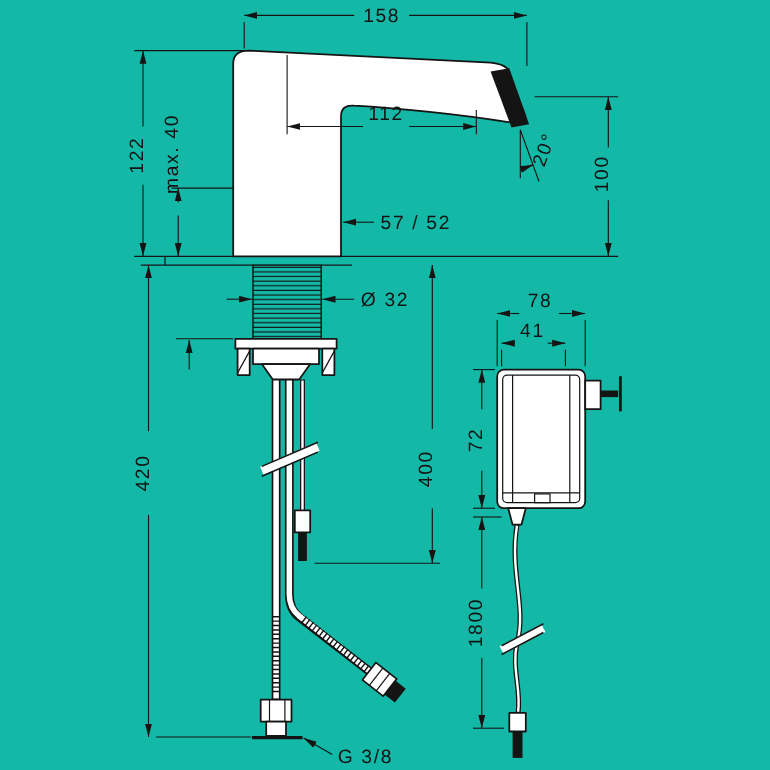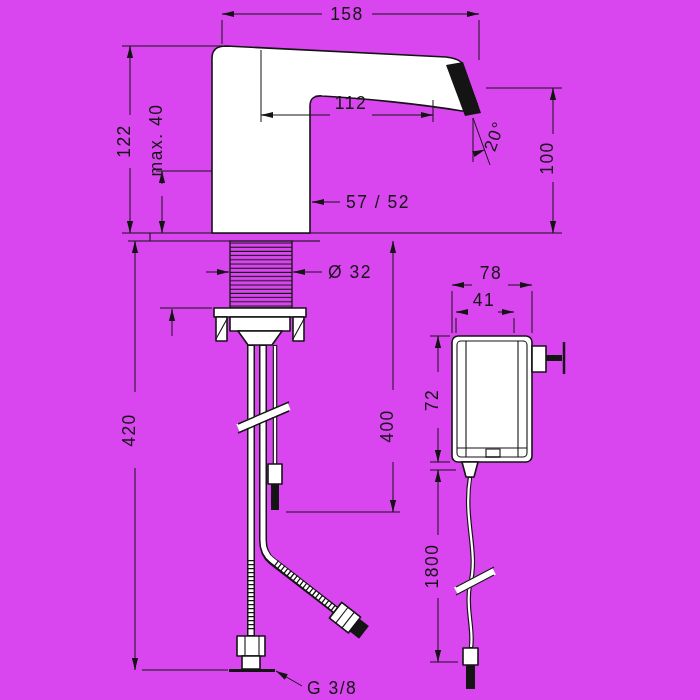--- a/index.html
+++ b/index.html
@@ -3,7 +3,7 @@
 <meta charset="utf-8">
 <style>
   html,body{margin:0;padding:0;background:#ffffff;}
-  .stage{width:700px;height:700px;background:#d946ef;position:relative;overflow:hidden;
+  .stage{width:700px;height:700px;background:#14b8a6;position:relative;overflow:hidden;
          font-family:"Liberation Sans","DejaVu Sans",sans-serif;}
   svg text{font-family:"Liberation Sans","DejaVu Sans",sans-serif;font-size:17.5px;
            fill:#141414;letter-spacing:1.5px;}

